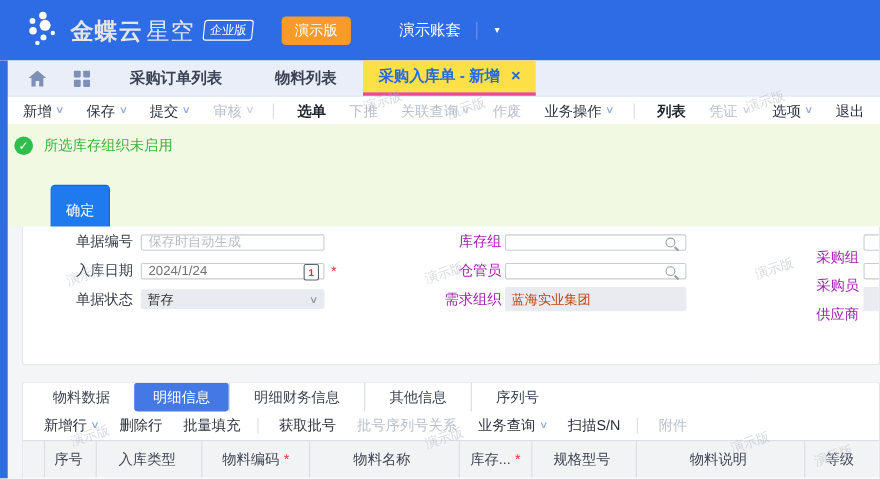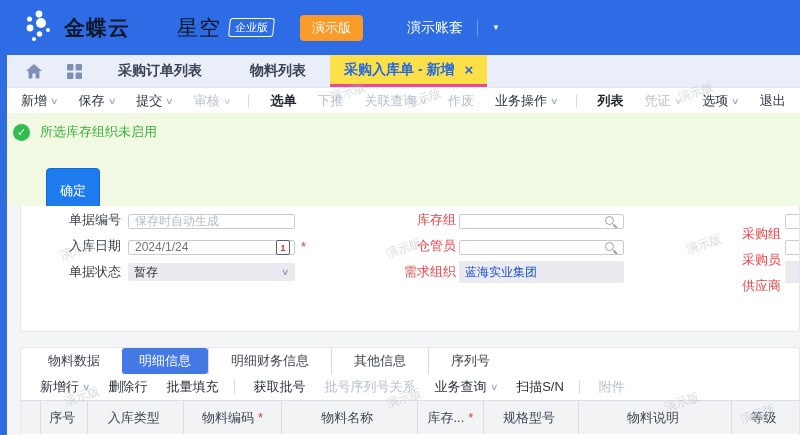--- a/index.html
+++ b/index.html
@@ -12,7 +12,7 @@
   
   .app-header{position:absolute;left:0;top:0;width:800px;height:55px;background:#2d6ce4;display:flex;align-items:center;}
   .logo{margin-left:22px;margin-right:8px;}
-  .brand{color:#0f172a;font-size:21px;letter-spacing:1px;display:flex;align-items:baseline;gap:44px;}
+  .brand{color:#e5e5e5;font-size:21px;letter-spacing:1px;display:flex;align-items:baseline;}
   .brand .bold{font-weight:700;}
   .brand .light{font-weight:400;margin-left:3px;text-align:right;}
   .edition-badge{border:1px solid #ffffff;color:#fff;font-size:11px;border-radius:3px;padding:1px 5px;margin-left:8px;transform:skewX(-6deg);}

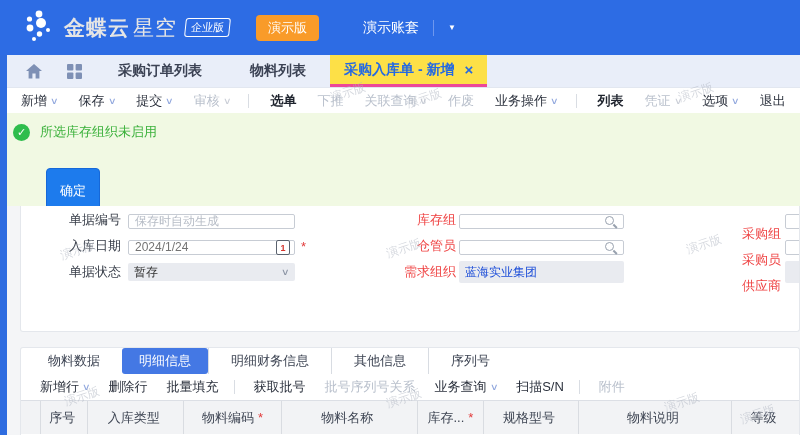--- a/index.html
+++ b/index.html
@@ -60,7 +60,7 @@
   .g-left .flabel{width:90px;}
   .g-mid .flabel{width:80px;}
   .g-right .flabel{width:76px;margin-top:27px;}
-  .flabel.lookup{color:#ef4444;}
+  .flabel.lookup{color:#a21caf;}
   .fbox{position:relative;margin-left:7px;}
   .g-mid .fbox{margin-left:3px;}
   .g-right .fbox{margin-left:4px;}

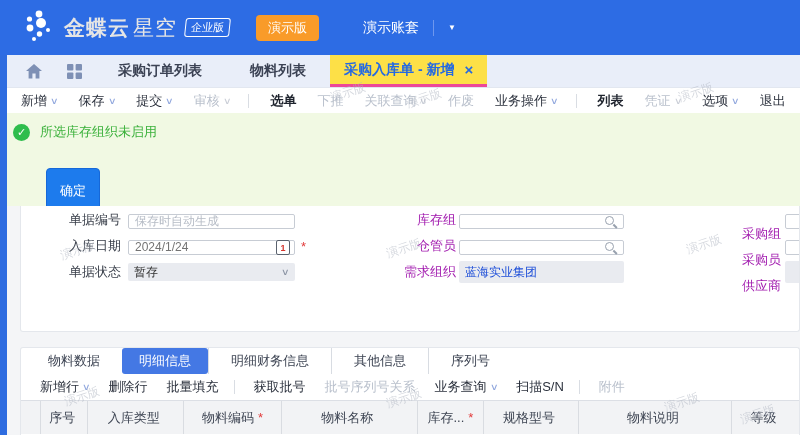--- a/index.html
+++ b/index.html
@@ -75,7 +75,7 @@
   .mag::after{content:"";position:absolute;left:8.5px;top:7.5px;width:1.5px;height:4.5px;background:#98a1ae;transform:rotate(-45deg);}
   .fselect{width:167px;height:18px;background:#e9ebf0;border-radius:2px;font-size:12px;color:#333;display:flex;align-items:center;padding:0 6px;position:relative;cursor:pointer;}
   .fselect .sel-chev{position:absolute;right:6px;font-size:9px;color:#8a93a3;transform:scaleX(1.3);}
-  .freadonly{height:22px;background:#e9ebf0;border-radius:2px;font-size:12px;color:#1d4ed8;display:flex;align-items:center;padding:0 6px;}
+  .freadonly{height:22px;background:#e9ebf0;border-radius:2px;font-size:12px;color:#c2410c;display:flex;align-items:center;padding:0 6px;}
   .g-mid .freadonly{width:165px;}
   .g-right .freadonly{width:50px;}
 

